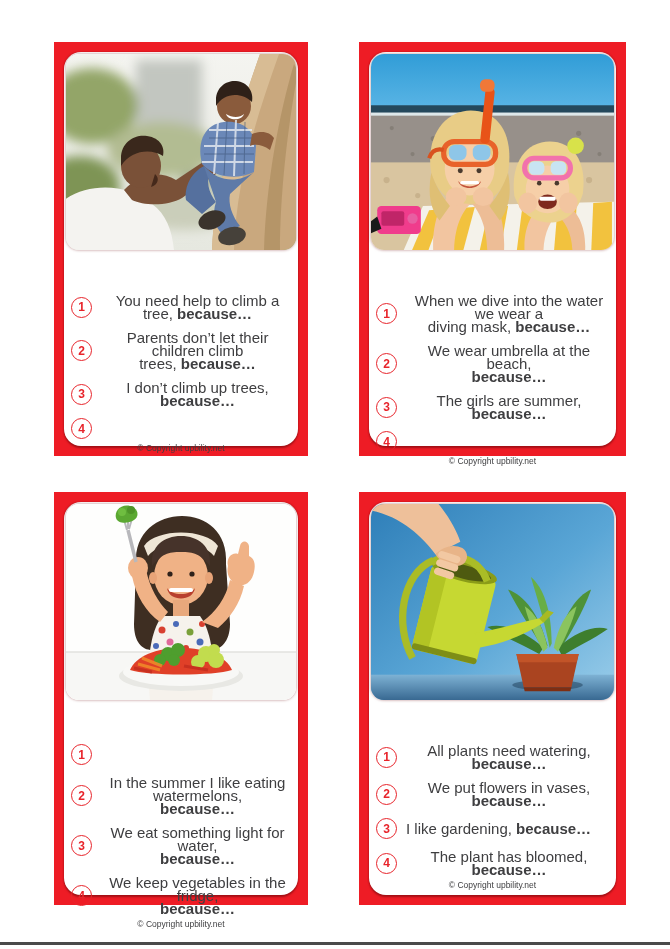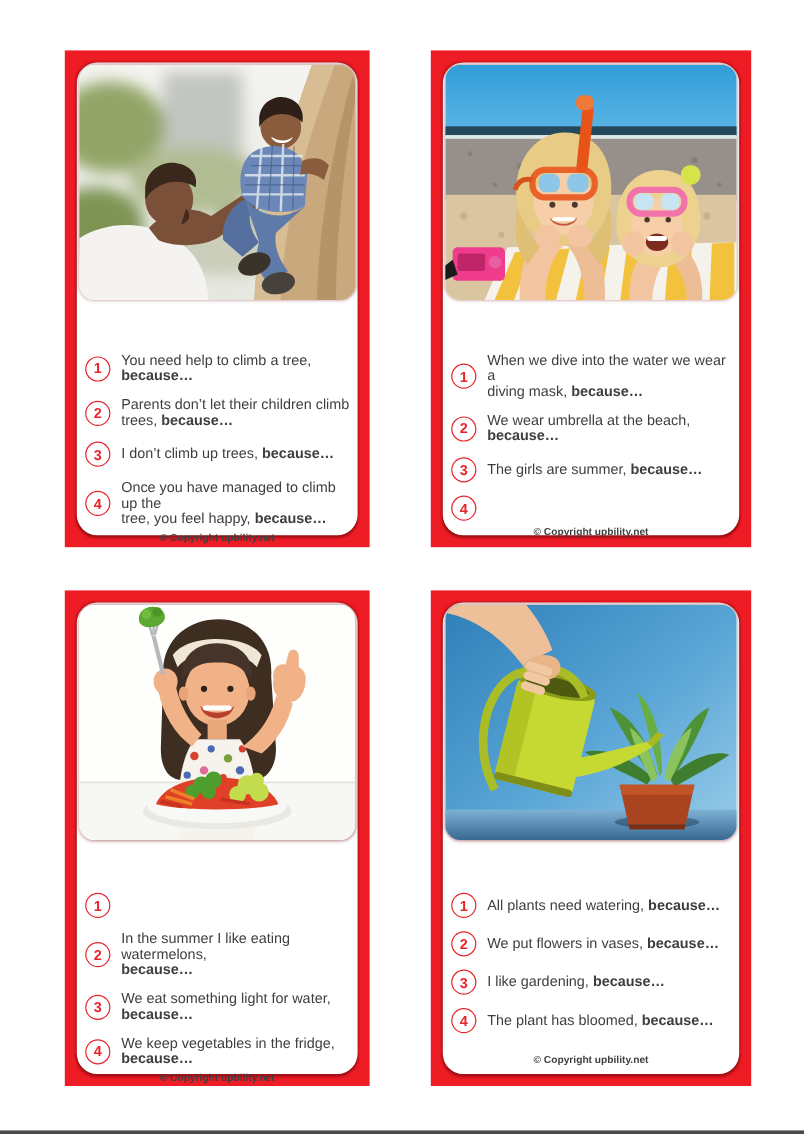--- a/index.html
+++ b/index.html
@@ -21,7 +21,7 @@
   .qnum{flex:none;width:21px;height:21px;border:1.8px solid #E8242B;border-radius:50%;
         color:#E8242B;display:flex;align-items:center;justify-content:center;
         font-size:12px;font-weight:600;margin-right:9px;box-sizing:border-box;}
-  .qtext{font-size:12px;line-height:13px;color:#3E3E40;white-space:pre-line;}
+  .qtext{font-size:15px;line-height:13px;color:#3E3E40;white-space:pre-line;text-align:center;}
   .qtext b{font-weight:bold;}
 
   .copyright{margin-top:auto;text-align:center;font-size:8.5px;color:#3E3E40;

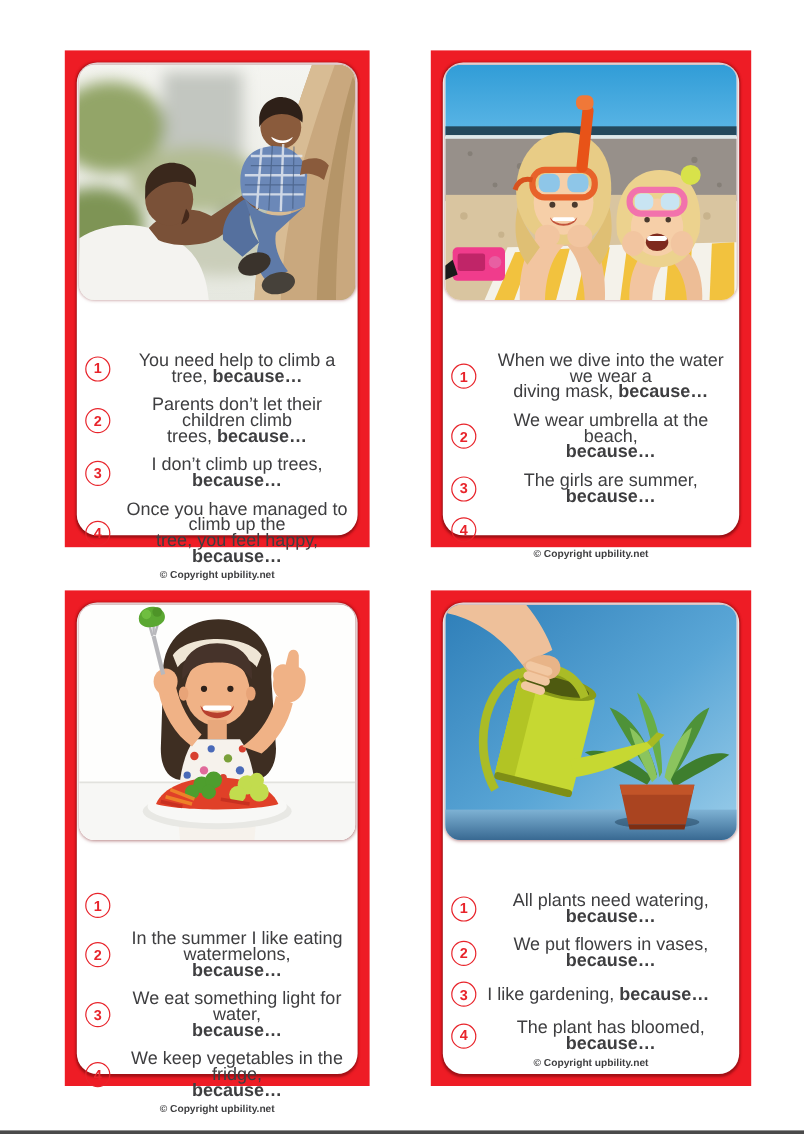--- a/index.html
+++ b/index.html
@@ -105,8 +105,6 @@
         </div>
         <div class="q">
           <span class="qnum">4</span>
-          <span class="qtext"><span>Once you have managed to climb up the
-tree, you feel happy, </span><b>because…</b></span>
         </div>
       </div>
       <div class="copyright">© Copyright upbility.net</div>

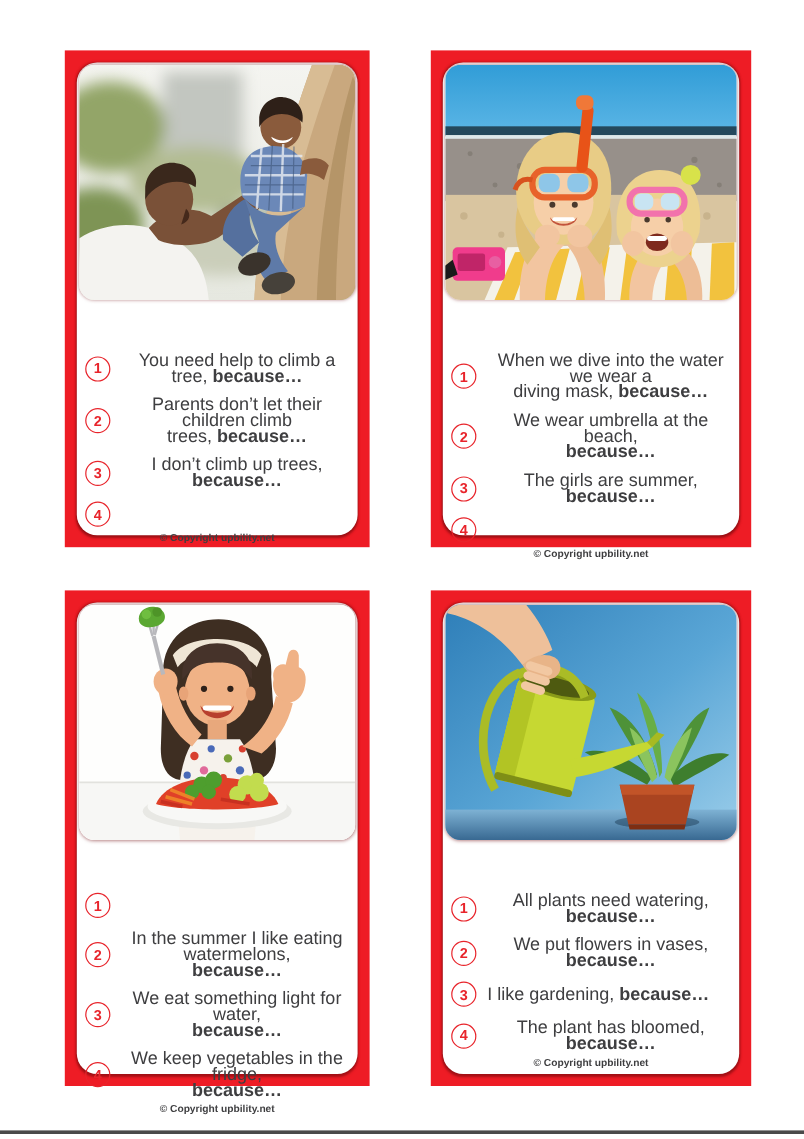--- a/index.html
+++ b/index.html
@@ -25,7 +25,7 @@
   .qtext b{font-weight:bold;}
 
   .copyright{margin-top:auto;text-align:center;font-size:8.5px;color:#3E3E40;
-             padding:4px 0 7px 0;font-weight:bold;}
+             padding:4px 0 7px 0;}
 
   .bottom-rule{position:absolute;left:0;top:942px;width:670px;height:3px;background:#4A4A4A;}
 </style>

